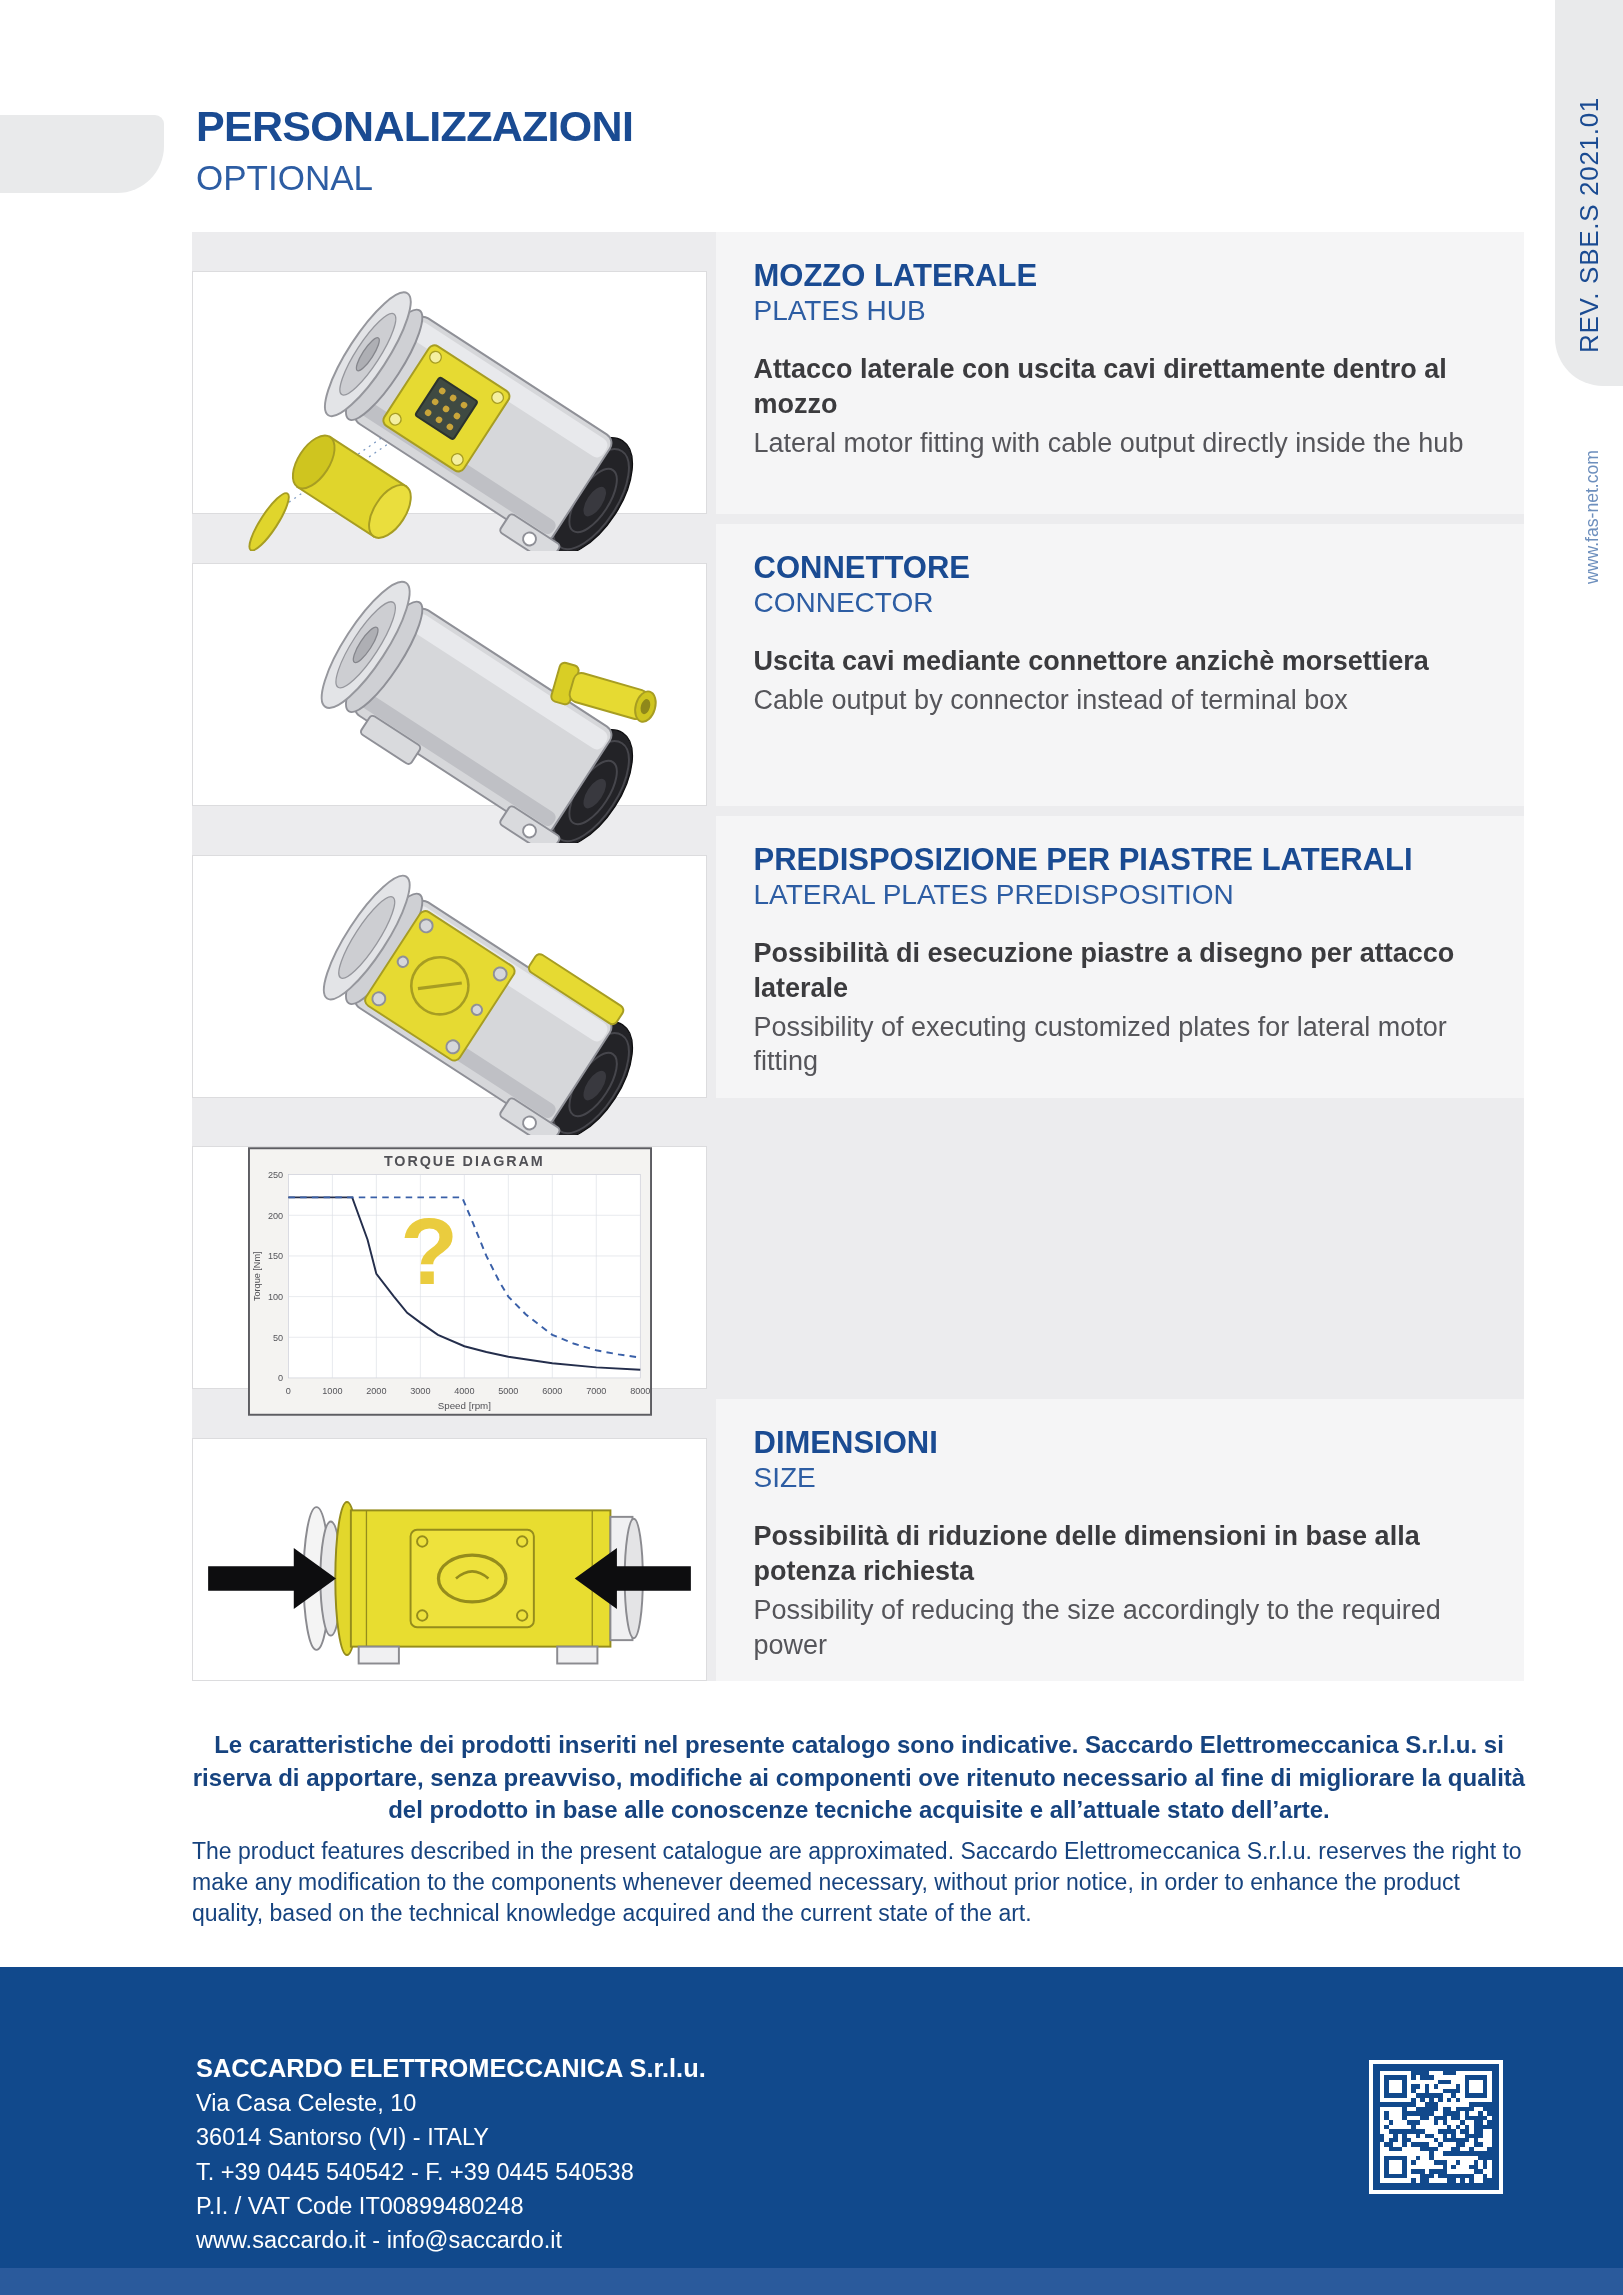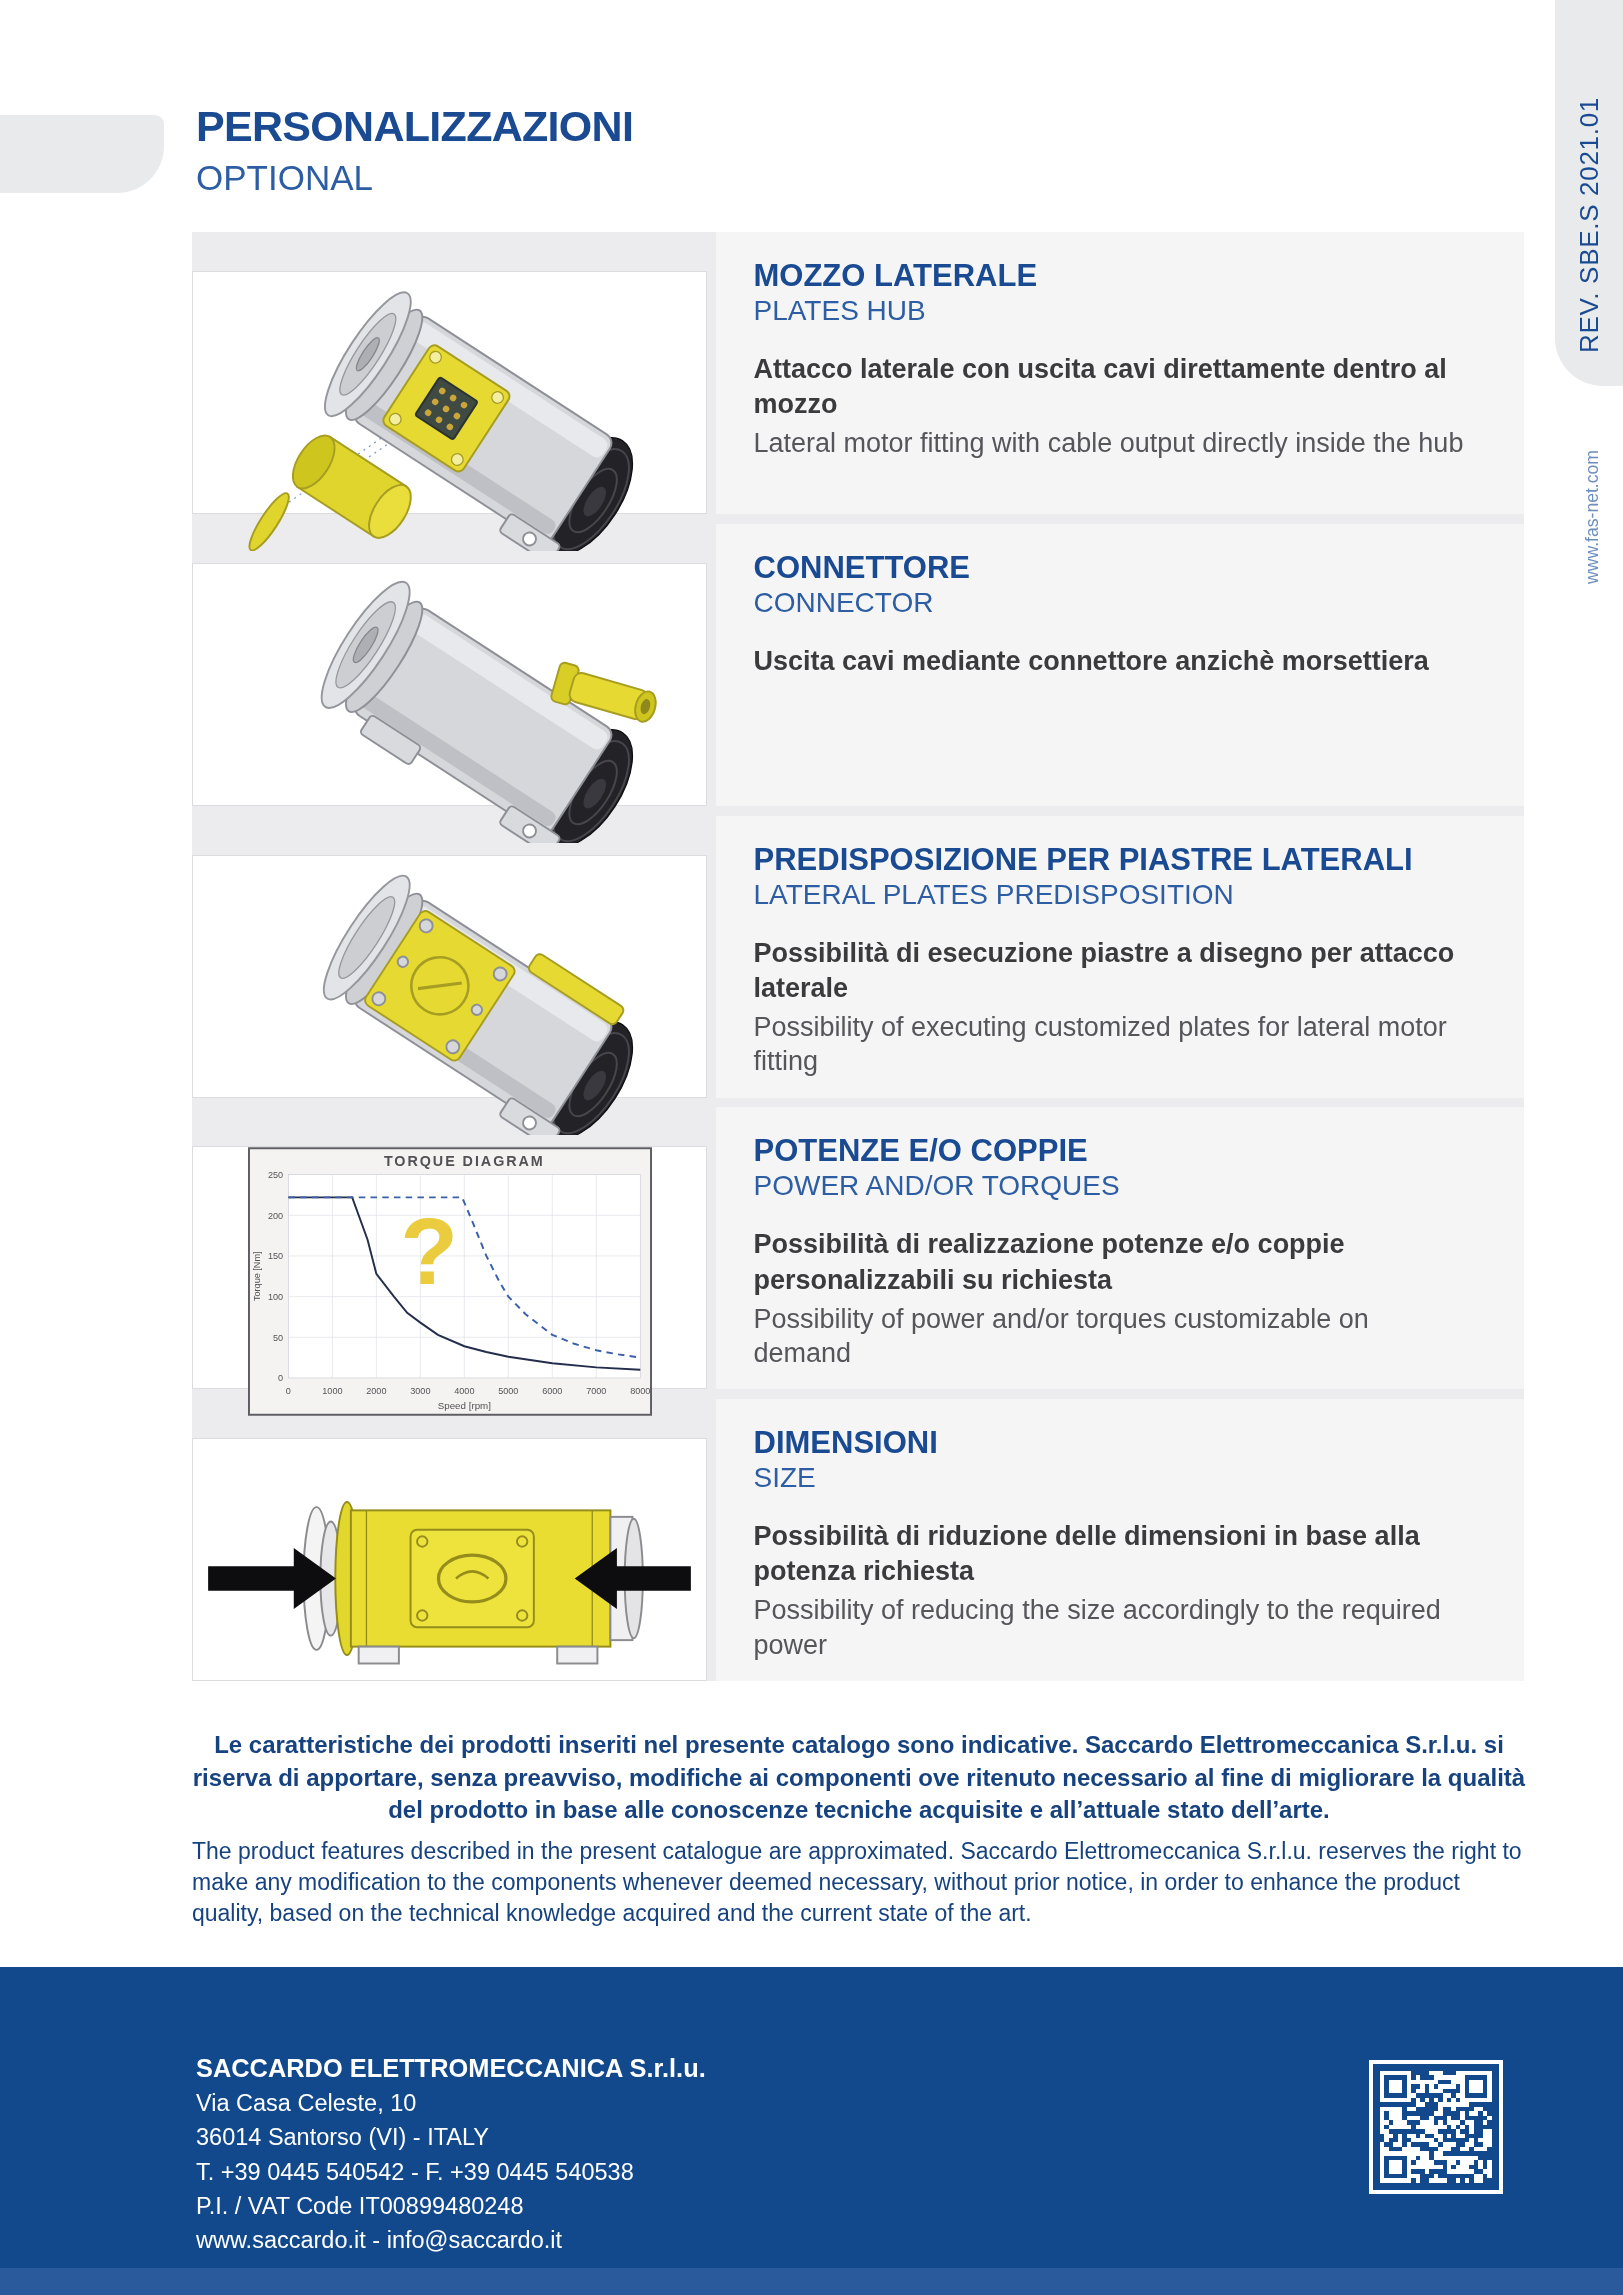--- a/index.html
+++ b/index.html
@@ -153,6 +153,7 @@
         <div class="opt-title">CONNETTORE</div>
         <div class="opt-sub">CONNECTOR</div>
         <div class="desc-it">Uscita cavi mediante connettore anzichè morsettiera</div>
+        <div class="desc-en">Cable output by connector instead of terminal box</div>
       </div>
     </div>
 

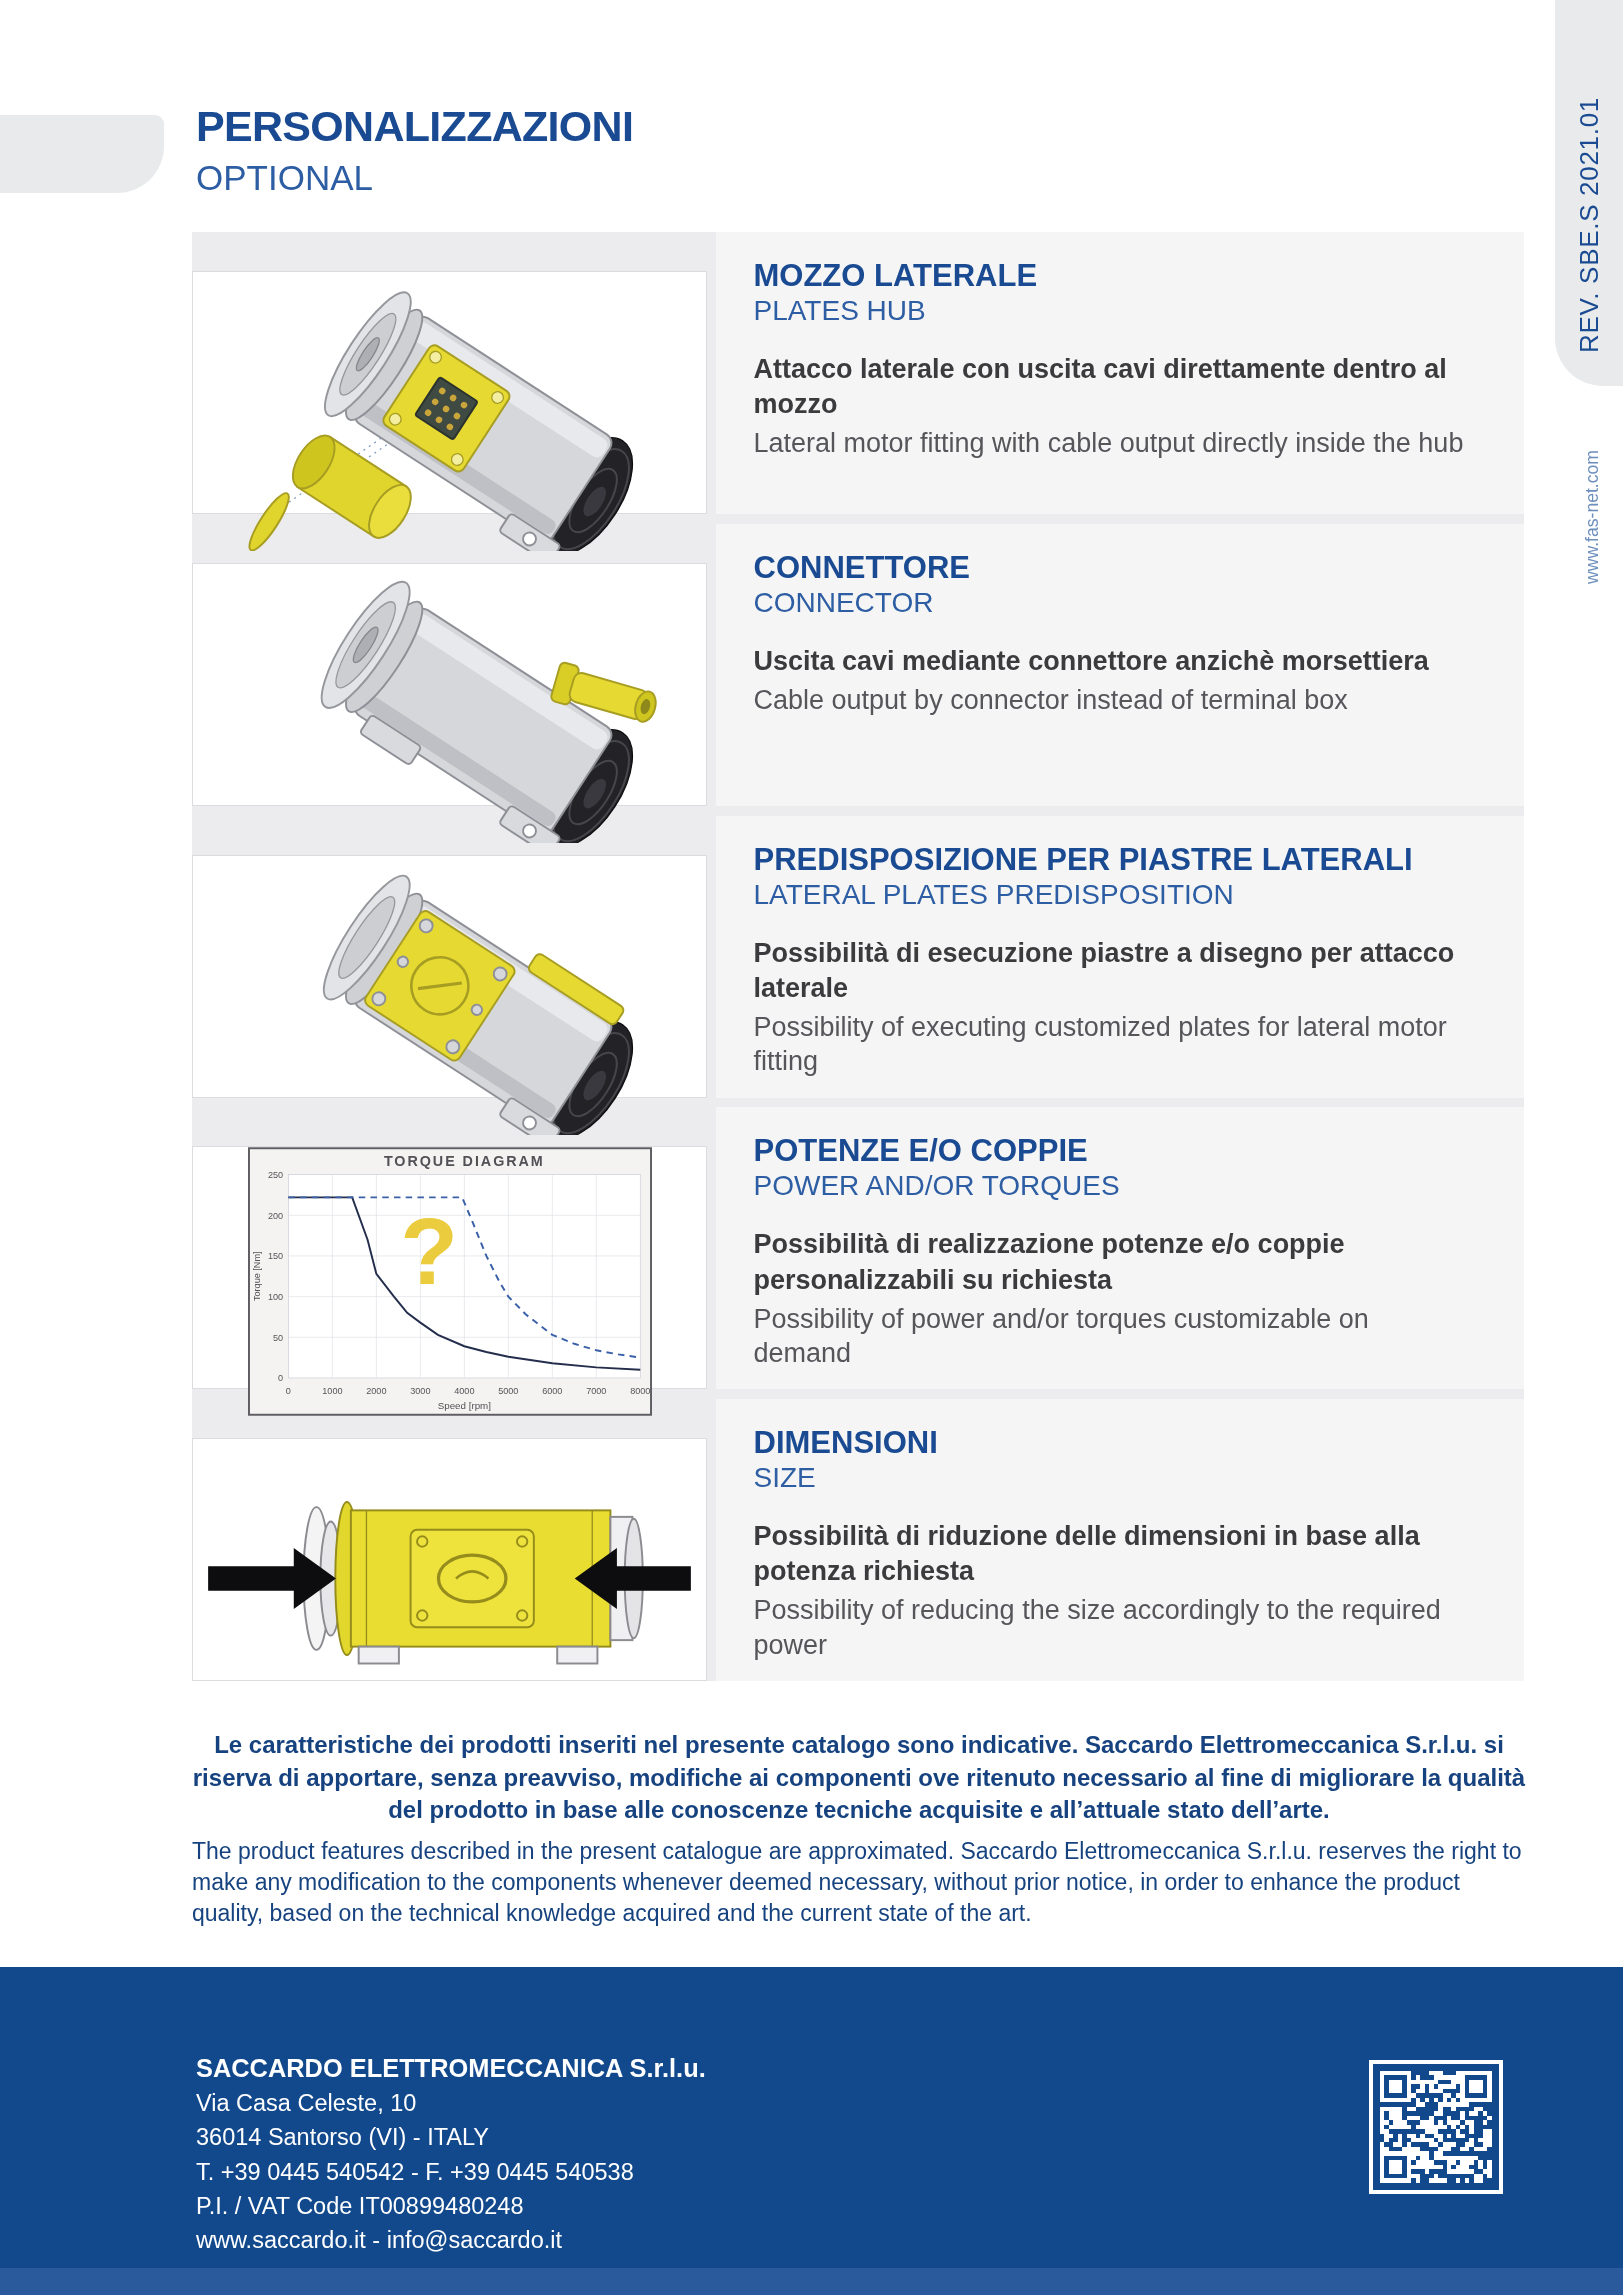--- a/index.html
+++ b/index.html
@@ -234,12 +234,6 @@
               <polyline points="62.0,76.9 328.6,76.9 345.5,116.9 365.8,166.8 386.0,206.7 399.5,229.2 426.5,256.7 467.0,287.9 500.8,301.6 534.5,311.6 568.3,317.8 602.0,322.8" fill="none" stroke="#3a60a8" stroke-width="3" stroke-dasharray="10 8"></polyline>
             </g>
         </svg>
-      </div>
-      <div class="txt-panel">
-        <div class="opt-title">POTENZE E/O COPPIE</div>
-        <div class="opt-sub">POWER AND/OR TORQUES</div>
-        <div class="desc-it">Possibilità di realizzazione potenze e/o coppie personalizzabili su richiesta</div>
-        <div class="desc-en">Possibility of power and/or torques customizable on demand</div>
       </div>
     </div>
 

